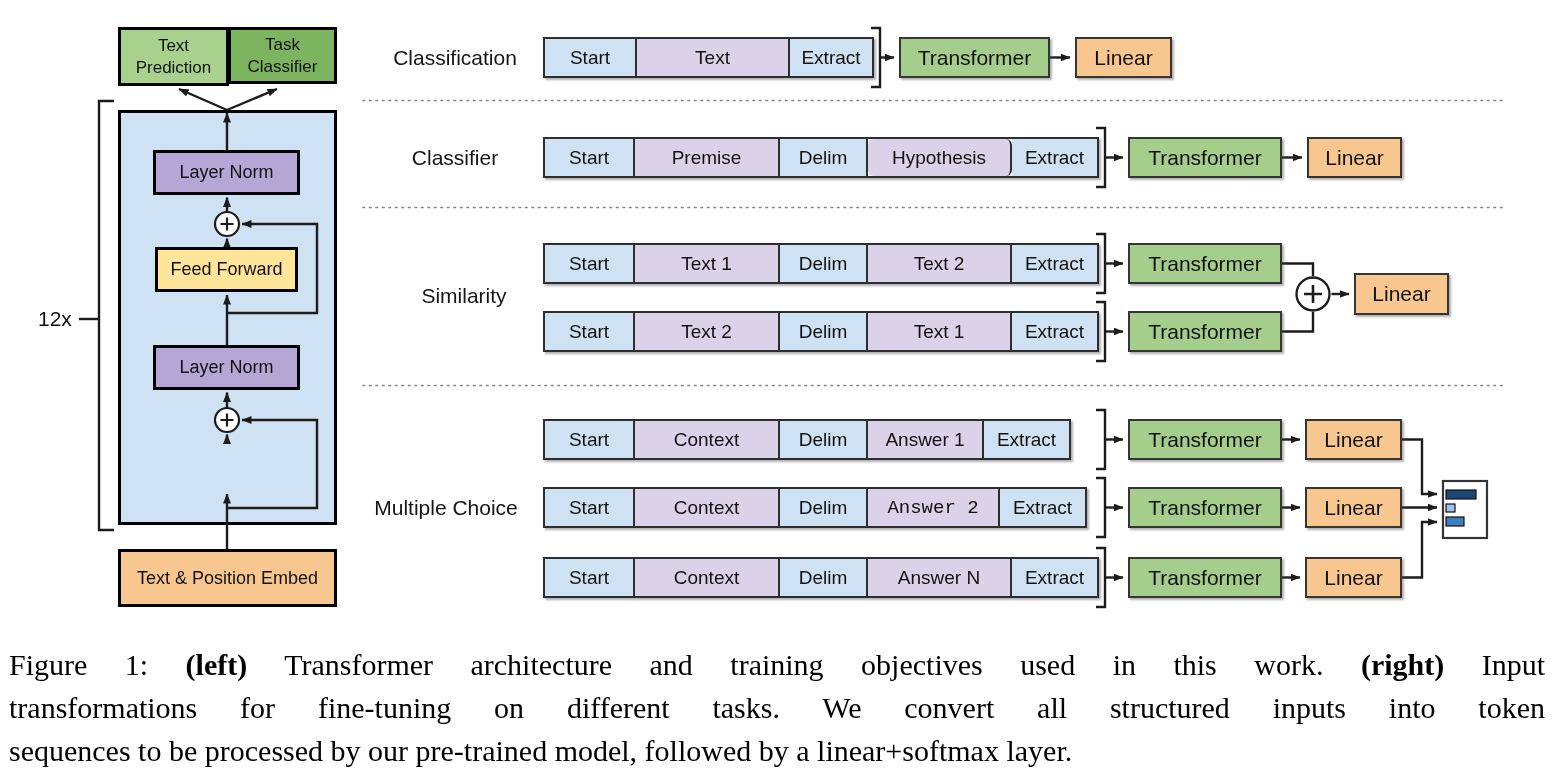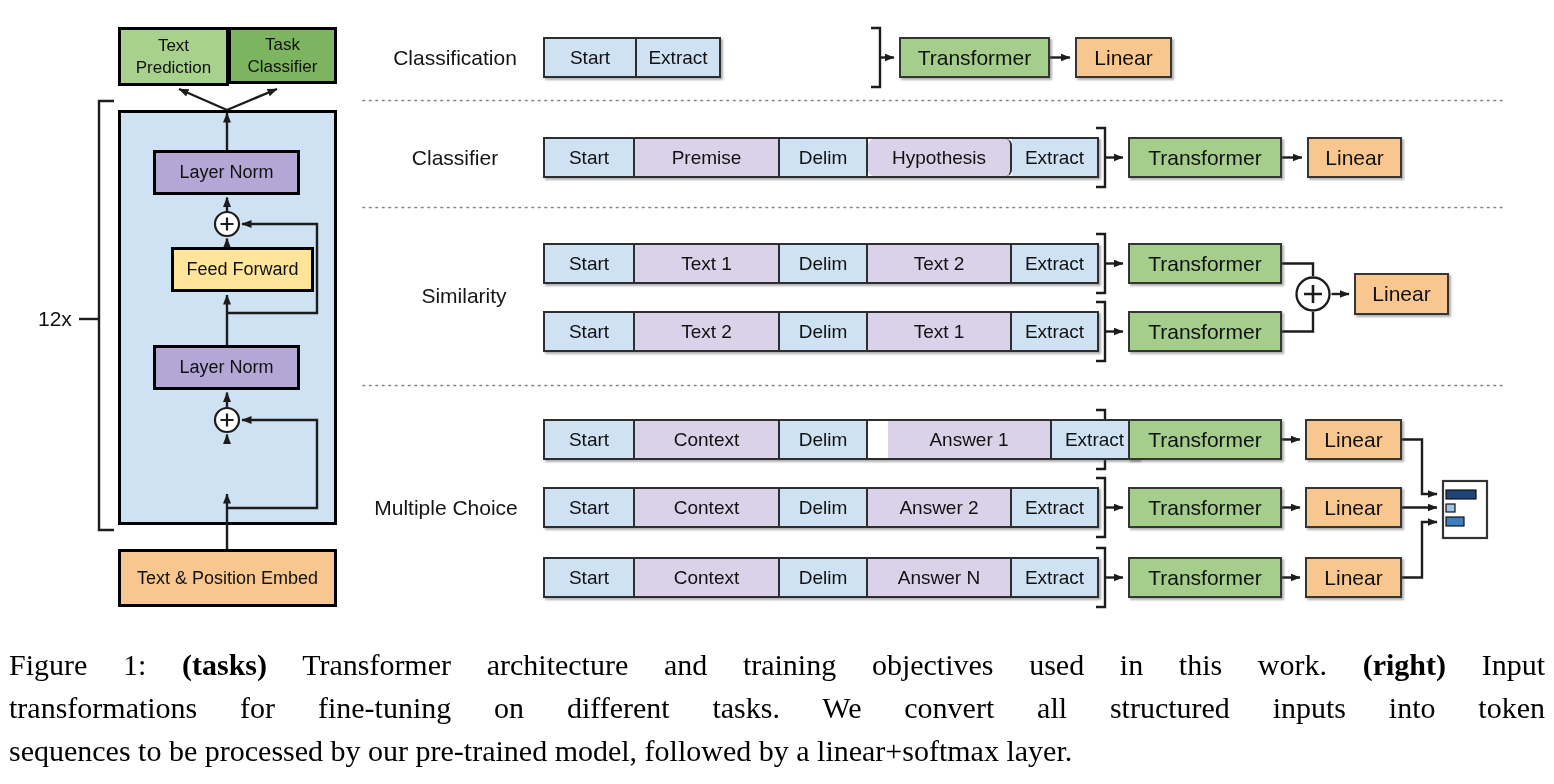--- a/index.html
+++ b/index.html
@@ -162,6 +162,7 @@
   <div id="rows-layer">
       <div class="token-bar" style="left: 543px; top: 37px;">
         <div class="token blue" style="width: 92px;">Start</div>
+        <div class="token purple" style="width: 153px;">Text</div>
         <div class="token blue" style="width: 82px;">Extract</div>
       </div>
       <div class="node-box green-box" style="left: 899px; top: 37px; width: 151px; height: 41px;">Transformer</div>

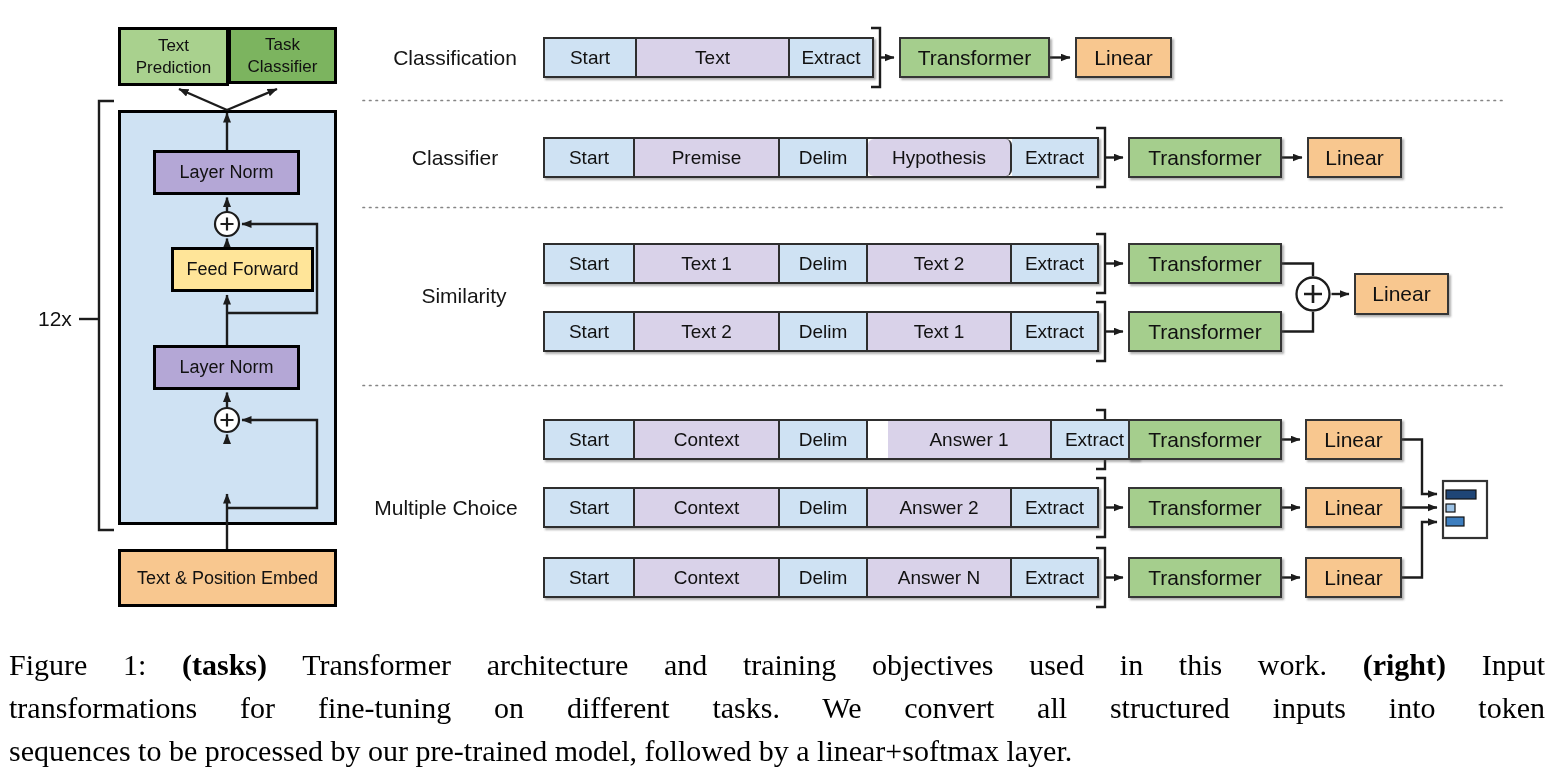--- a/index.html
+++ b/index.html
@@ -144,7 +144,7 @@
   <div class="lbox" style="left:153px;top:150px;width:147px;height:45px;background:var(--purple);font-size:18px;">
     <span>Layer Norm</span>
   </div>
-  <div class="lbox" style="left:155px;top:247px;width:143px;height:45px;background:var(--yellow);font-size:18px;margin-left:16px;">
+  <div class="lbox" style="left:155px;top:247px;width:143px;height:45px;background:var(--yellow);font-size:18px;">
     <span>Feed Forward</span>
   </div>
   <div class="lbox" style="left:153px;top:345px;width:147px;height:45px;background:var(--purple);font-size:18px;">

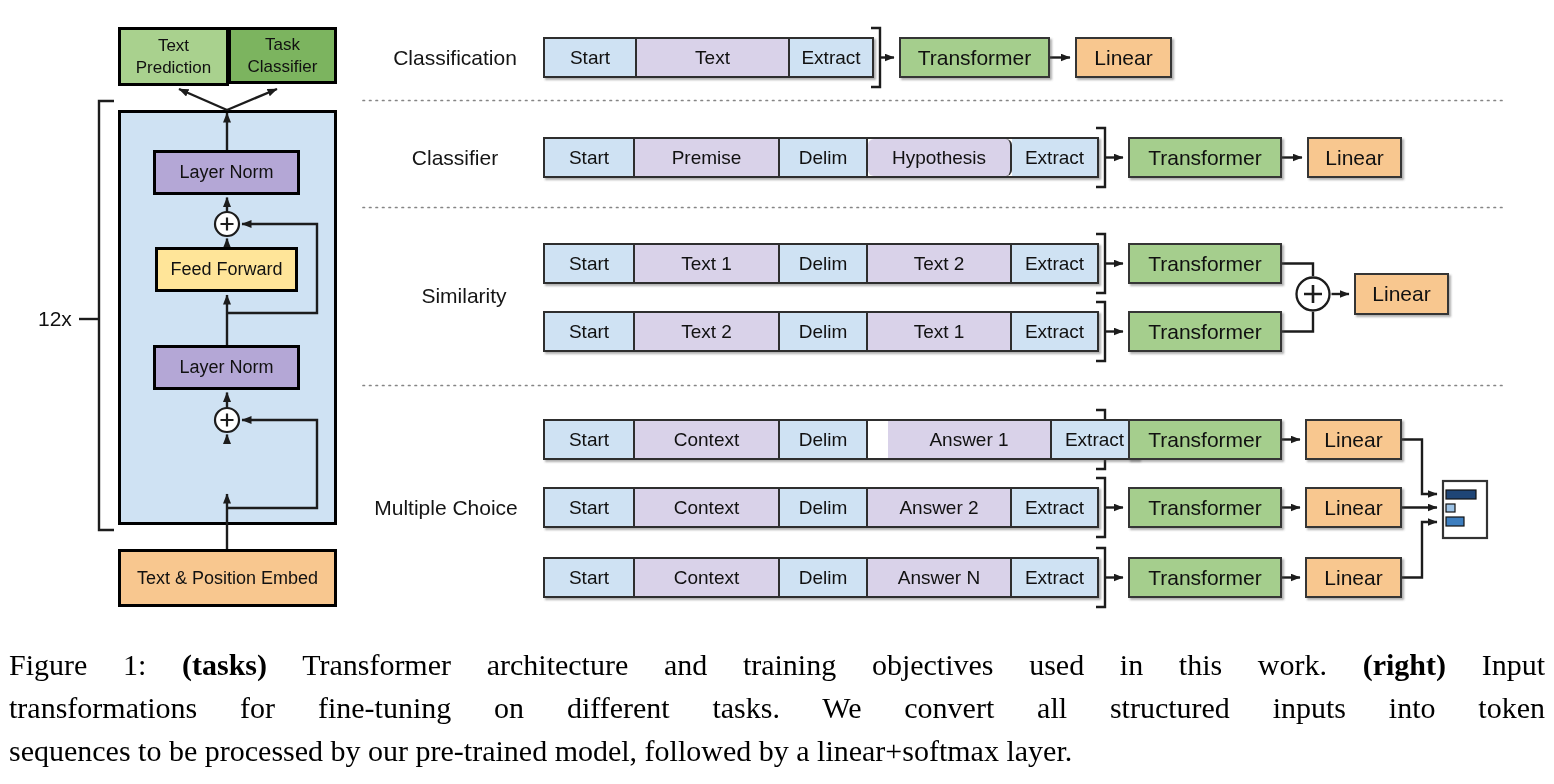--- a/index.html
+++ b/index.html
@@ -196,7 +196,7 @@
         <div class="token blue" style="width: 90px;">Start</div>
         <div class="token purple" style="width: 145px;">Context</div>
         <div class="token blue" style="width: 88px;">Delim</div>
-        <div class="token purple" style="width: 164px; margin-left: 20px;">Answer 1</div>
+        <div class="token purple" style="width: 116px;">Answer 1</div>
         <div class="token blue" style="width: 85px;">Extract</div>
       </div>
       <div class="node-box green-box" style="left: 1128px; top: 419px; width: 154px; height: 41px;">Transformer</div>

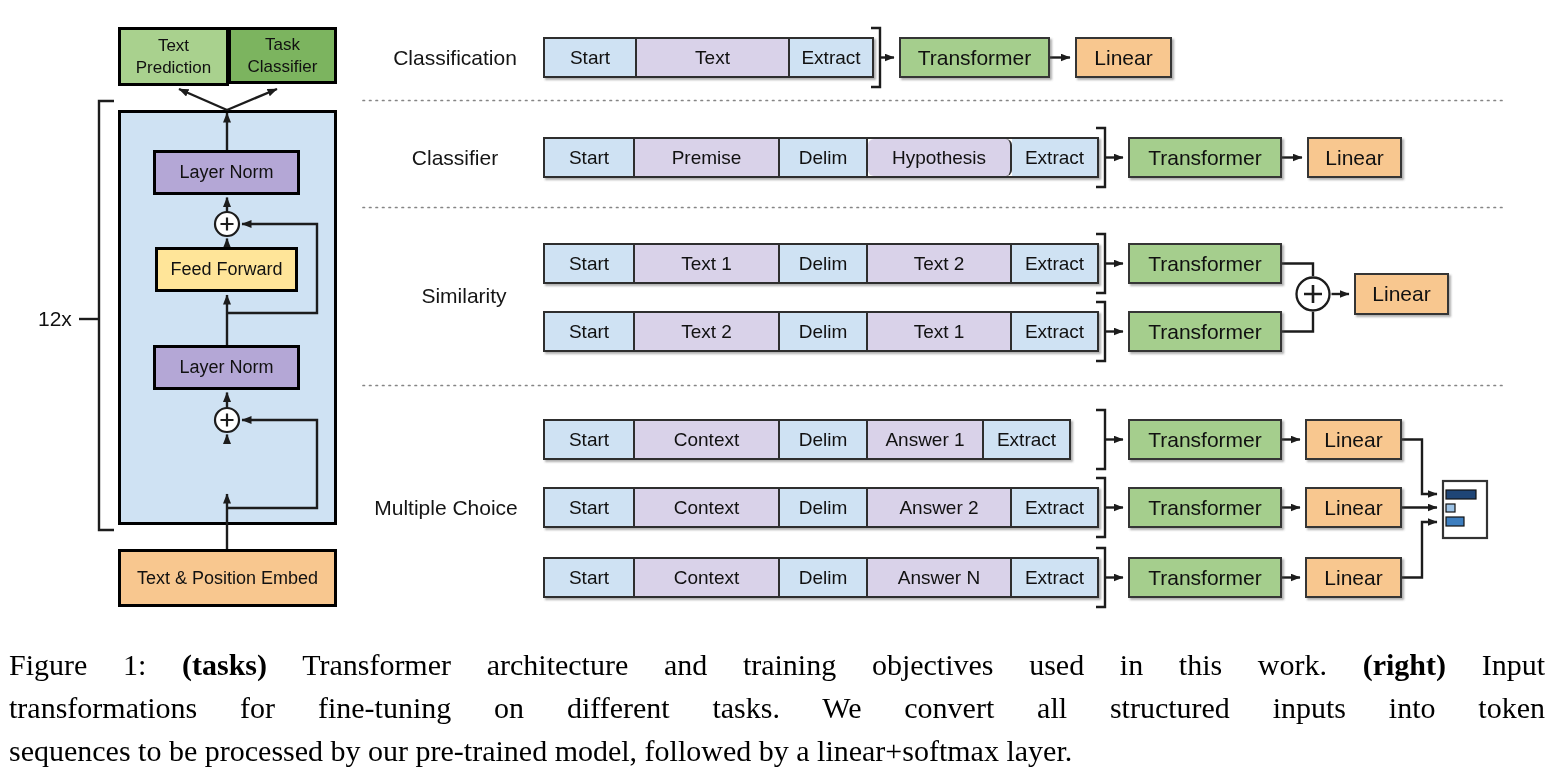--- a/index.html
+++ b/index.html
@@ -205,7 +205,7 @@
         <div class="token blue" style="width: 90px;">Start</div>
         <div class="token purple" style="width: 145px;">Context</div>
         <div class="token blue" style="width: 88px;">Delim</div>
-        <div class="token purple" style="width: 144px;">Answer 2</div>
+        <div class="token purple" style="width: 132px; font-family: Liberation Mono, monospace;">Answer 2</div>
         <div class="token blue" style="width: 85px;">Extract</div>
       </div>
       <div class="node-box green-box" style="left: 1128px; top: 487px; width: 154px; height: 41px;">Transformer</div>

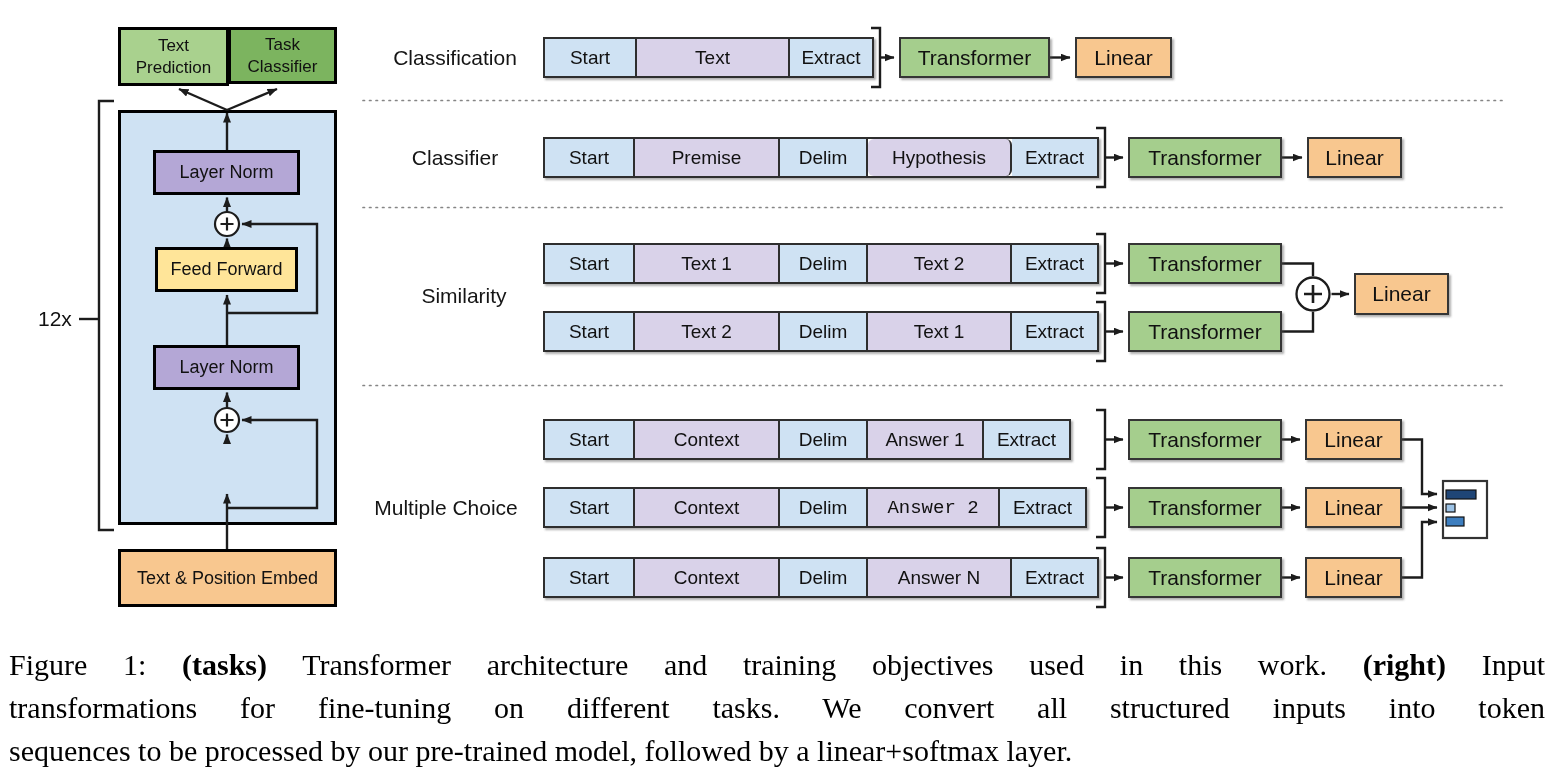--- a/index.html
+++ b/index.html
@@ -227,7 +227,7 @@
 </div>
 
 <div class="caption">
-  <div class="cap-line"><span>Figure 1:  </span><span class="b">(tasks)</span><span> Transformer architecture and training objectives used in this work.  </span><span class="b">(right)</span><span> Input</span></div>
+  <div class="cap-line"><span>Figure 1:  </span><span class="b">(left)</span><span> Transformer architecture and training objectives used in this work.  </span><span class="b">(right)</span><span> Input</span></div>
   <div class="cap-line">transformations for fine-tuning on different tasks.  We convert all structured inputs into token</div>
   <div class="cap-line last">sequences to be processed by our pre-trained model, followed by a linear+softmax layer.</div>
 </div>

